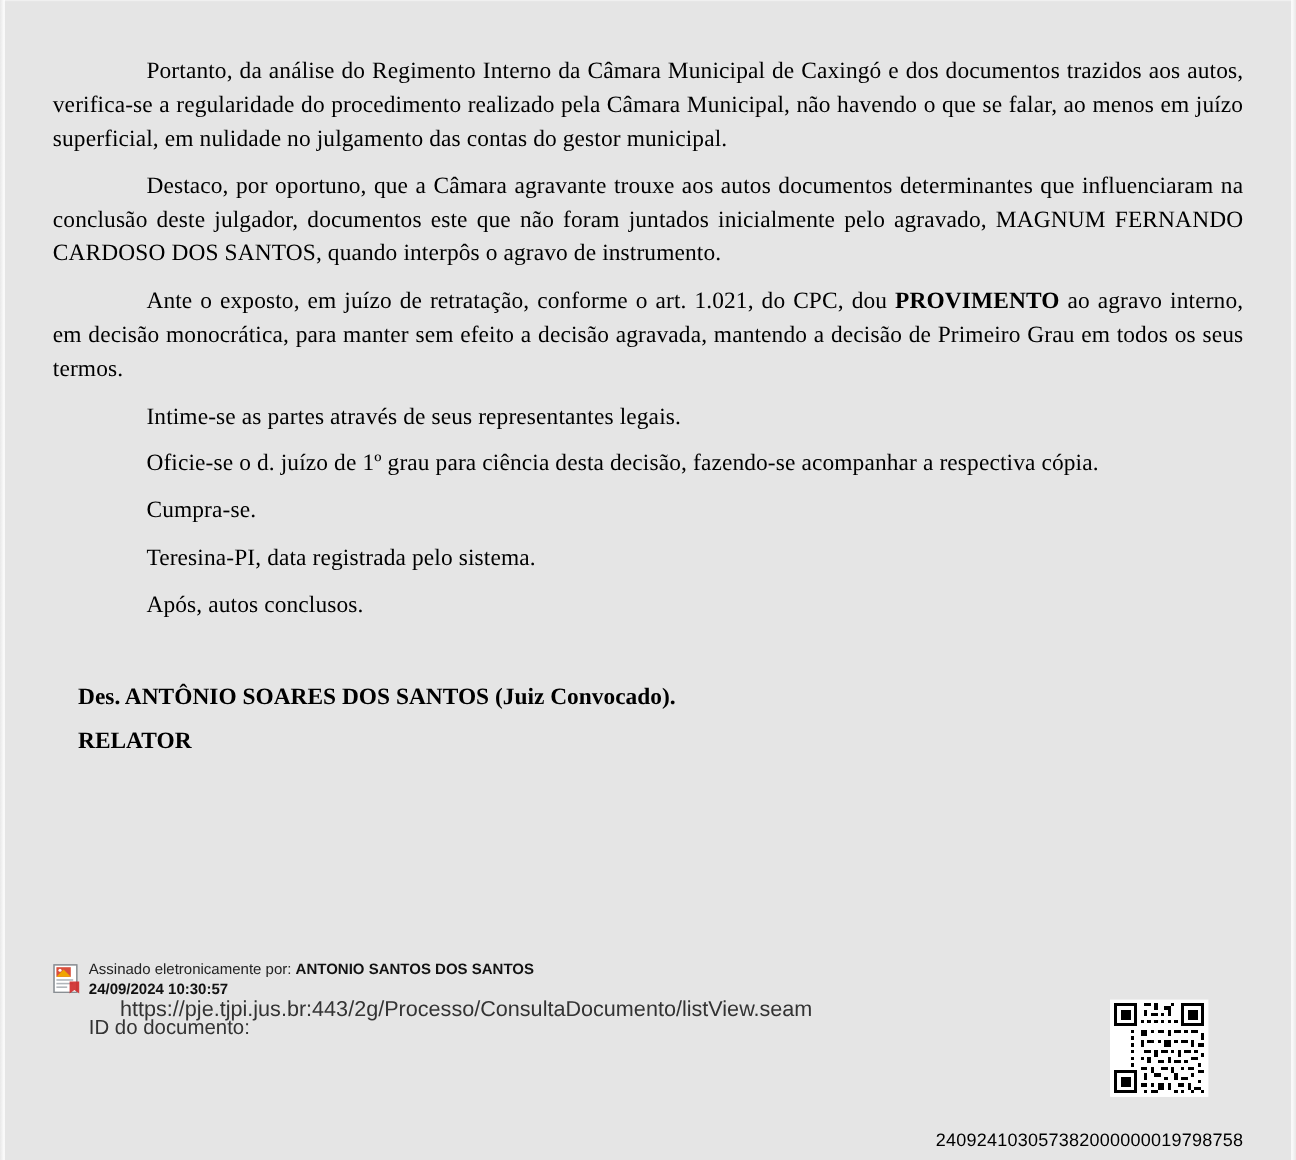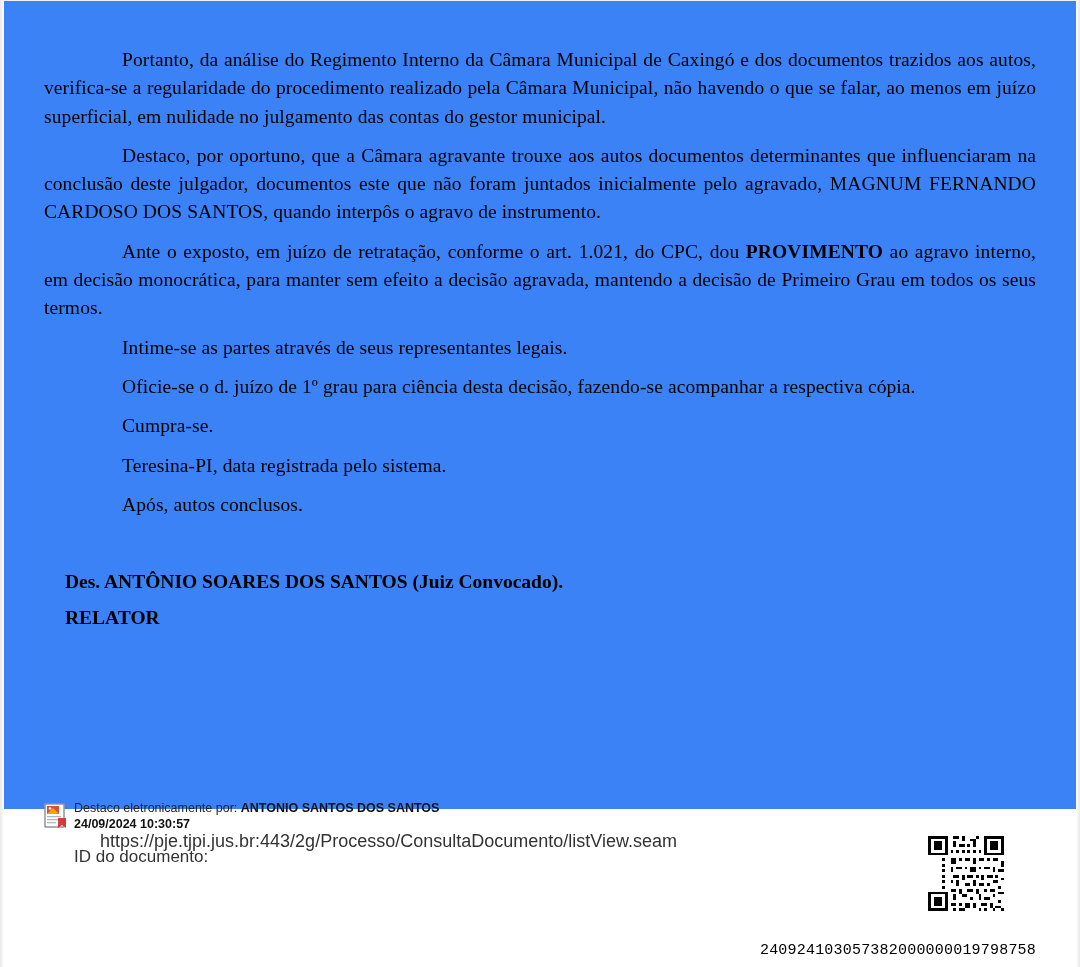--- a/index.html
+++ b/index.html
@@ -18,8 +18,8 @@
   .page {
     position: relative;
     width: 1080px;
-    height: 809px;
-    background: #3b82f6;
+    height: 967px;
+    background: #e5e5e5;
     box-sizing: border-box;
     padding: 0 44px;
   }

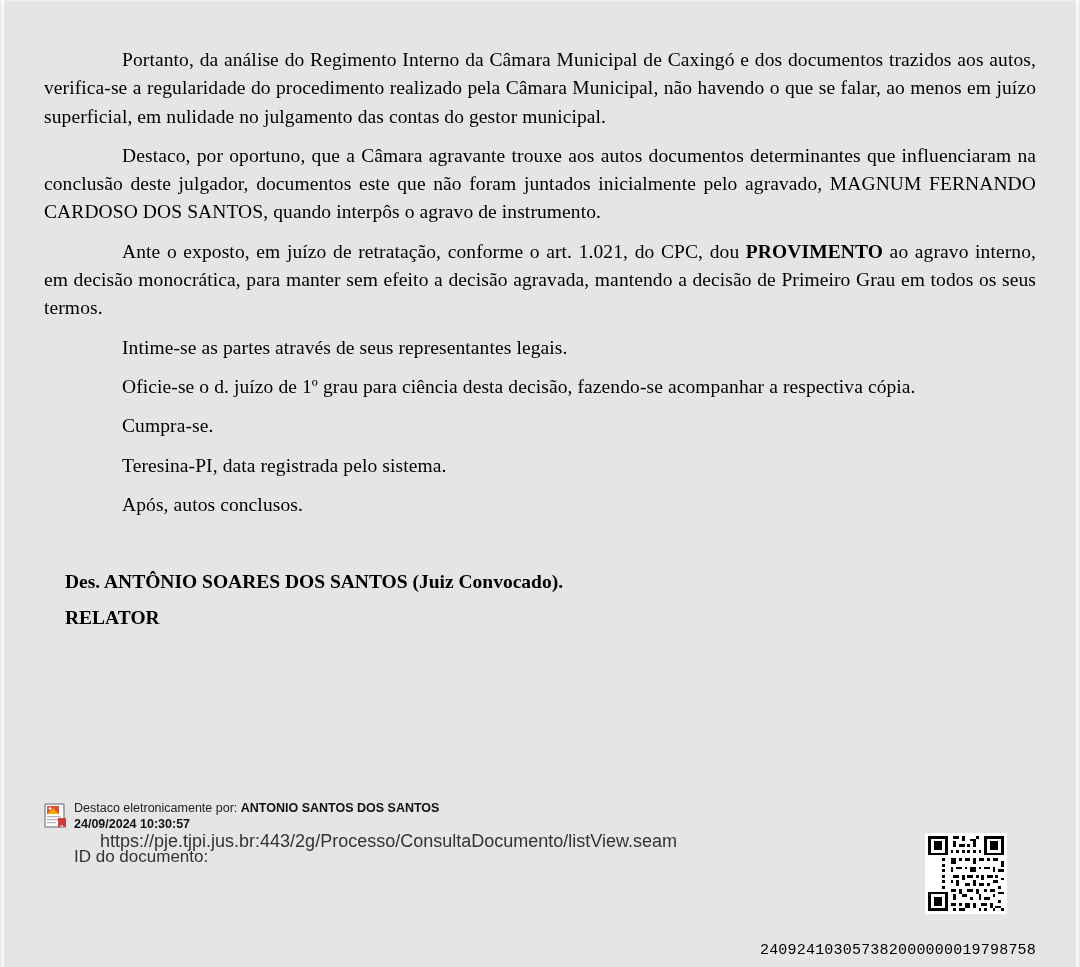--- a/index.html
+++ b/index.html
@@ -198,7 +198,7 @@
       </div>
       <div class="stamp-text">
         <div class="stamp-line1">
-          <span>Destaco eletronicamente por:</span>
+          <span>Assinado eletronicamente por:</span>
           <span class="signer">ANTONIO SANTOS DOS SANTOS</span>
         </div>
         <div class="stamp-line2">24/09/2024 10:30:57</div>

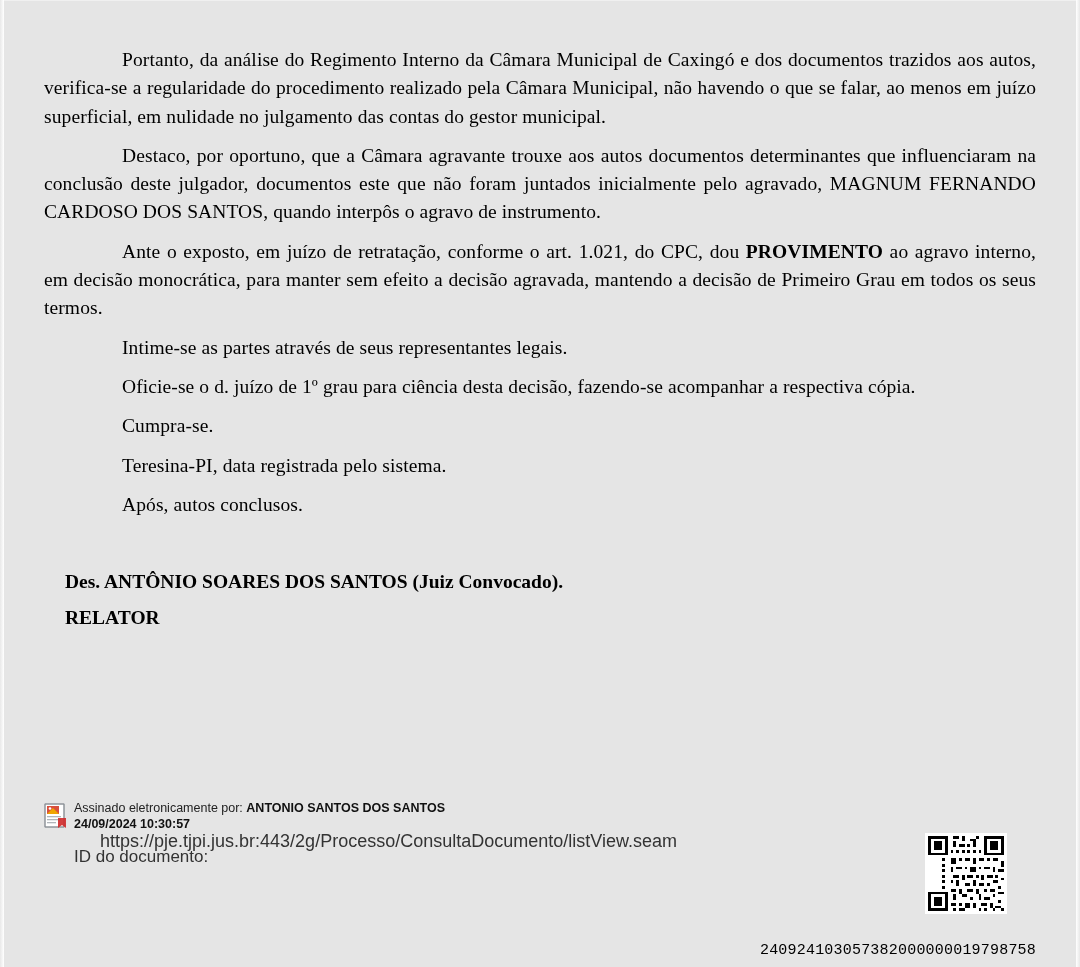--- a/index.html
+++ b/index.html
@@ -123,7 +123,7 @@
     right: 44px;
     top: 942px;
     text-align: right;
-    font-family: Liberation Mono, monospace;
+    font-family: Liberation Sans, sans-serif;
     font-size: 15px;
     color: #000000;
     letter-spacing: 0.2px;

